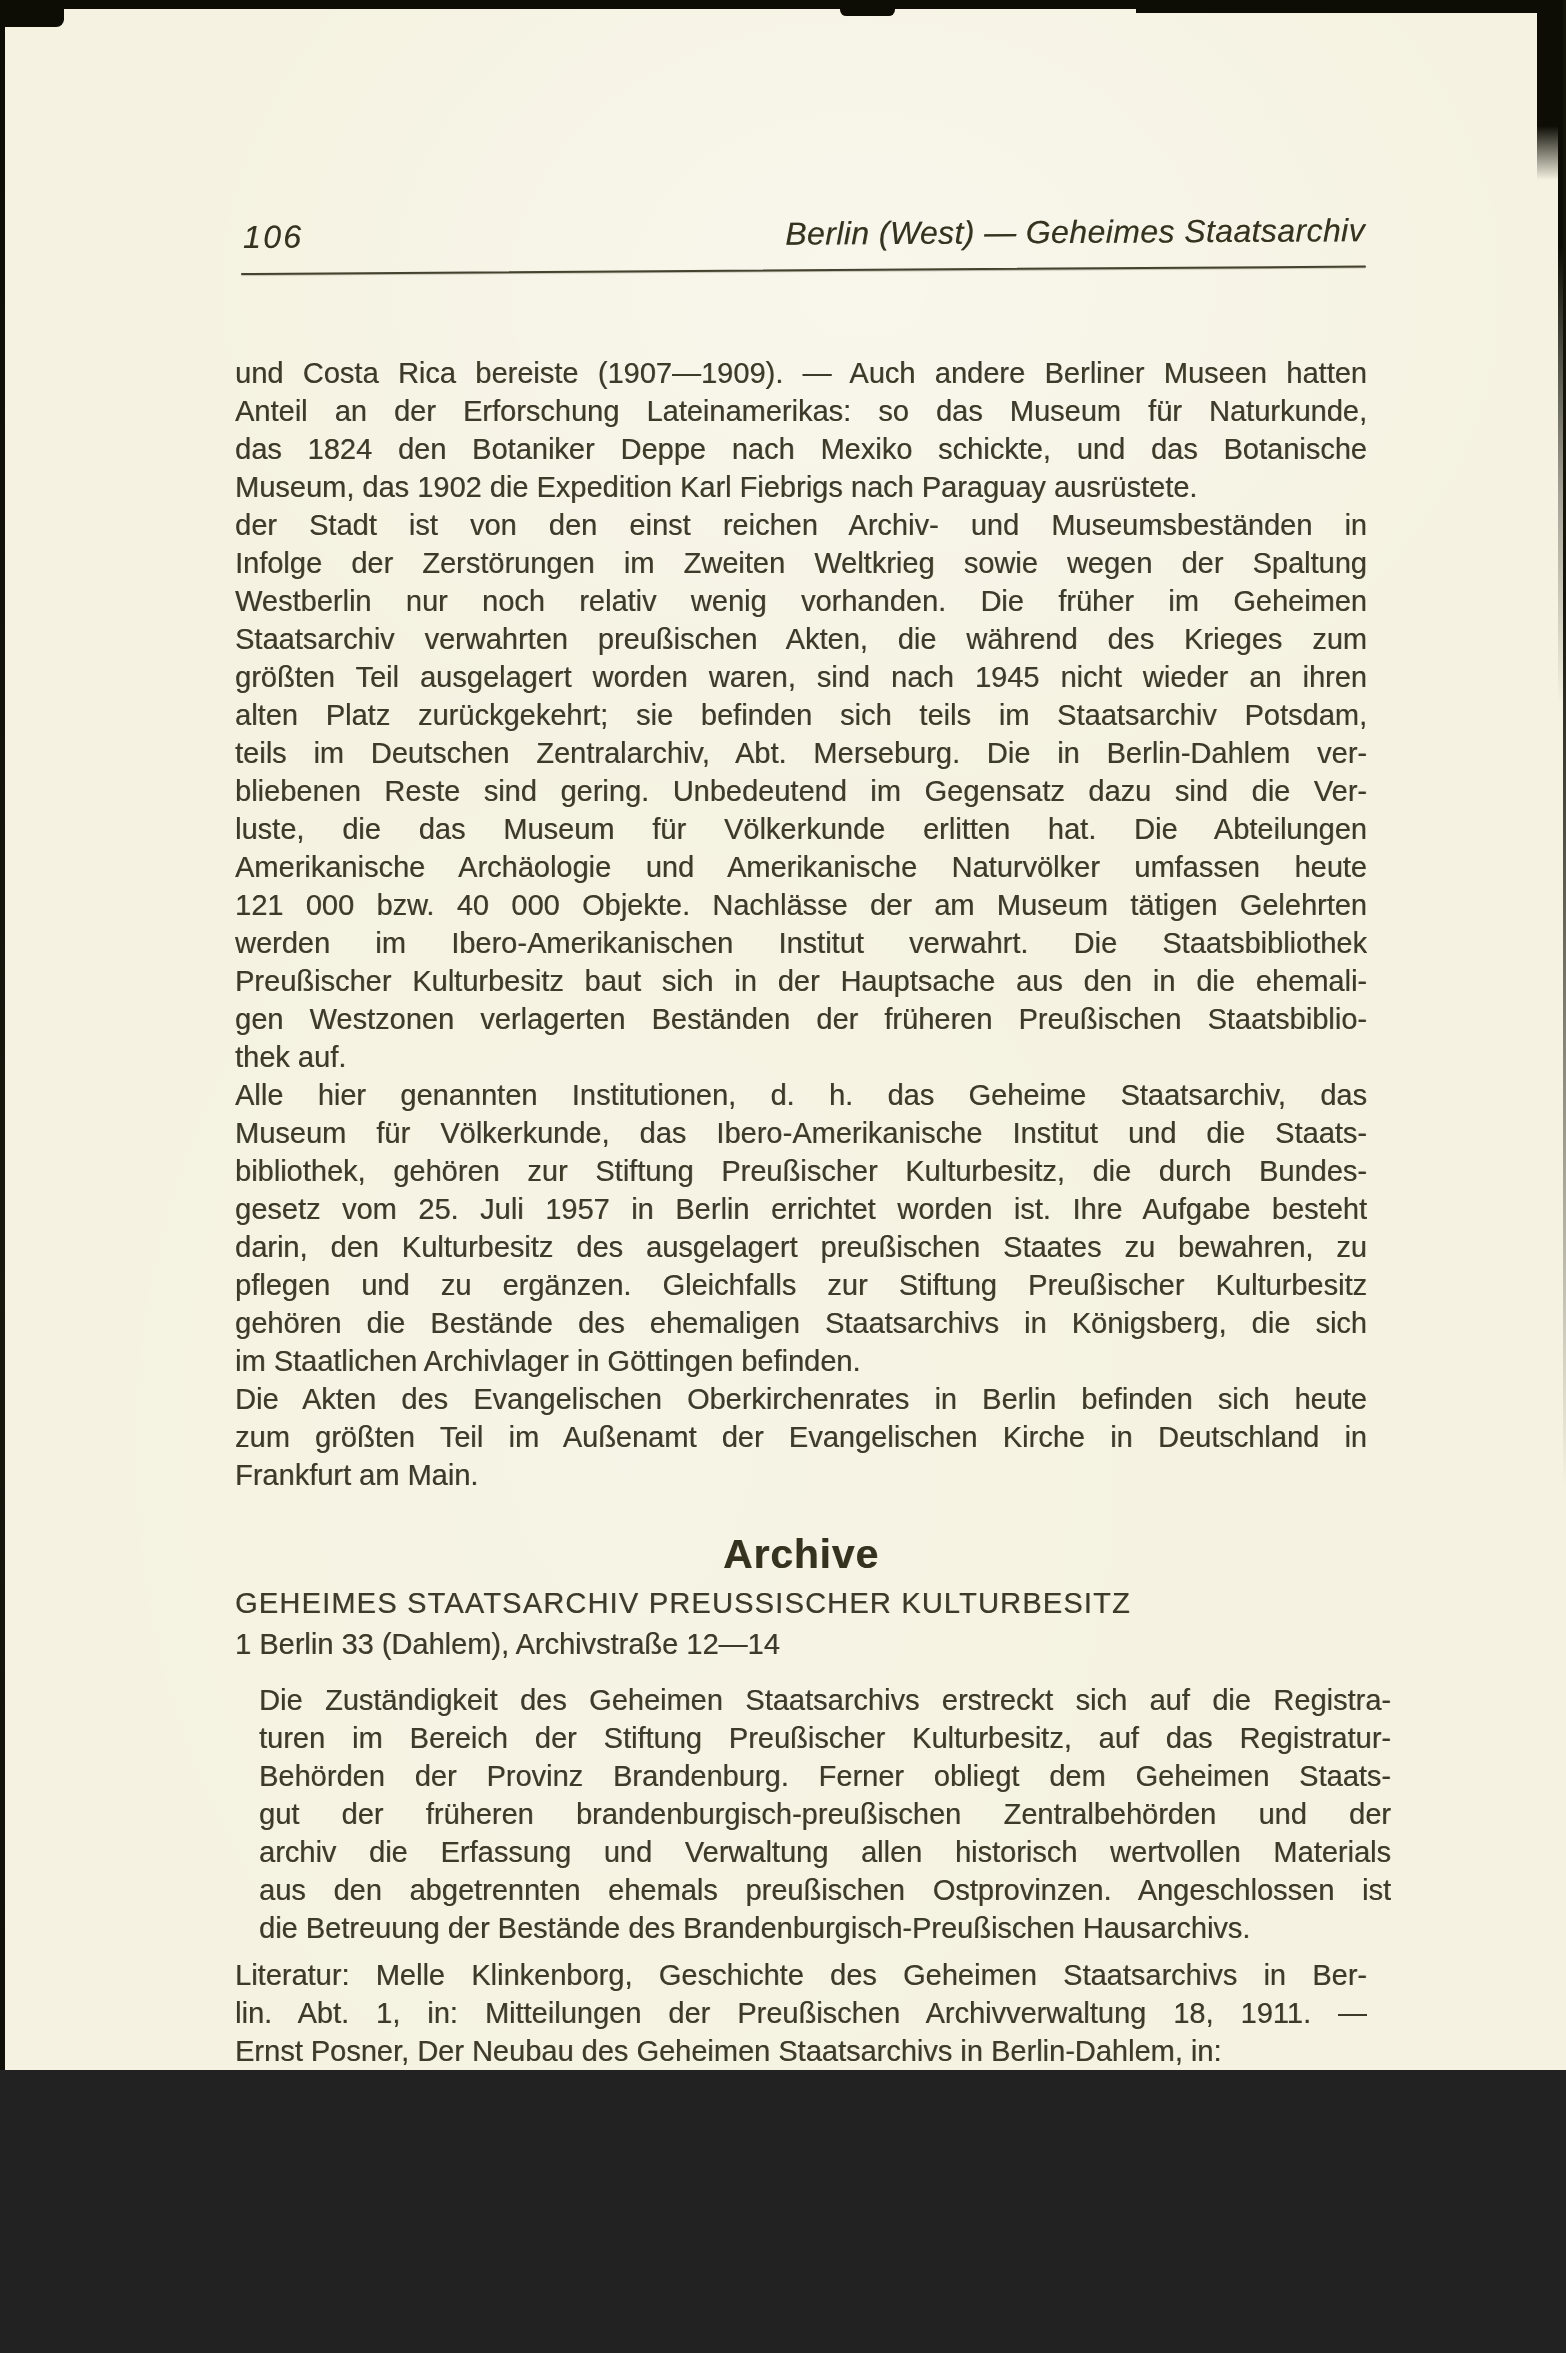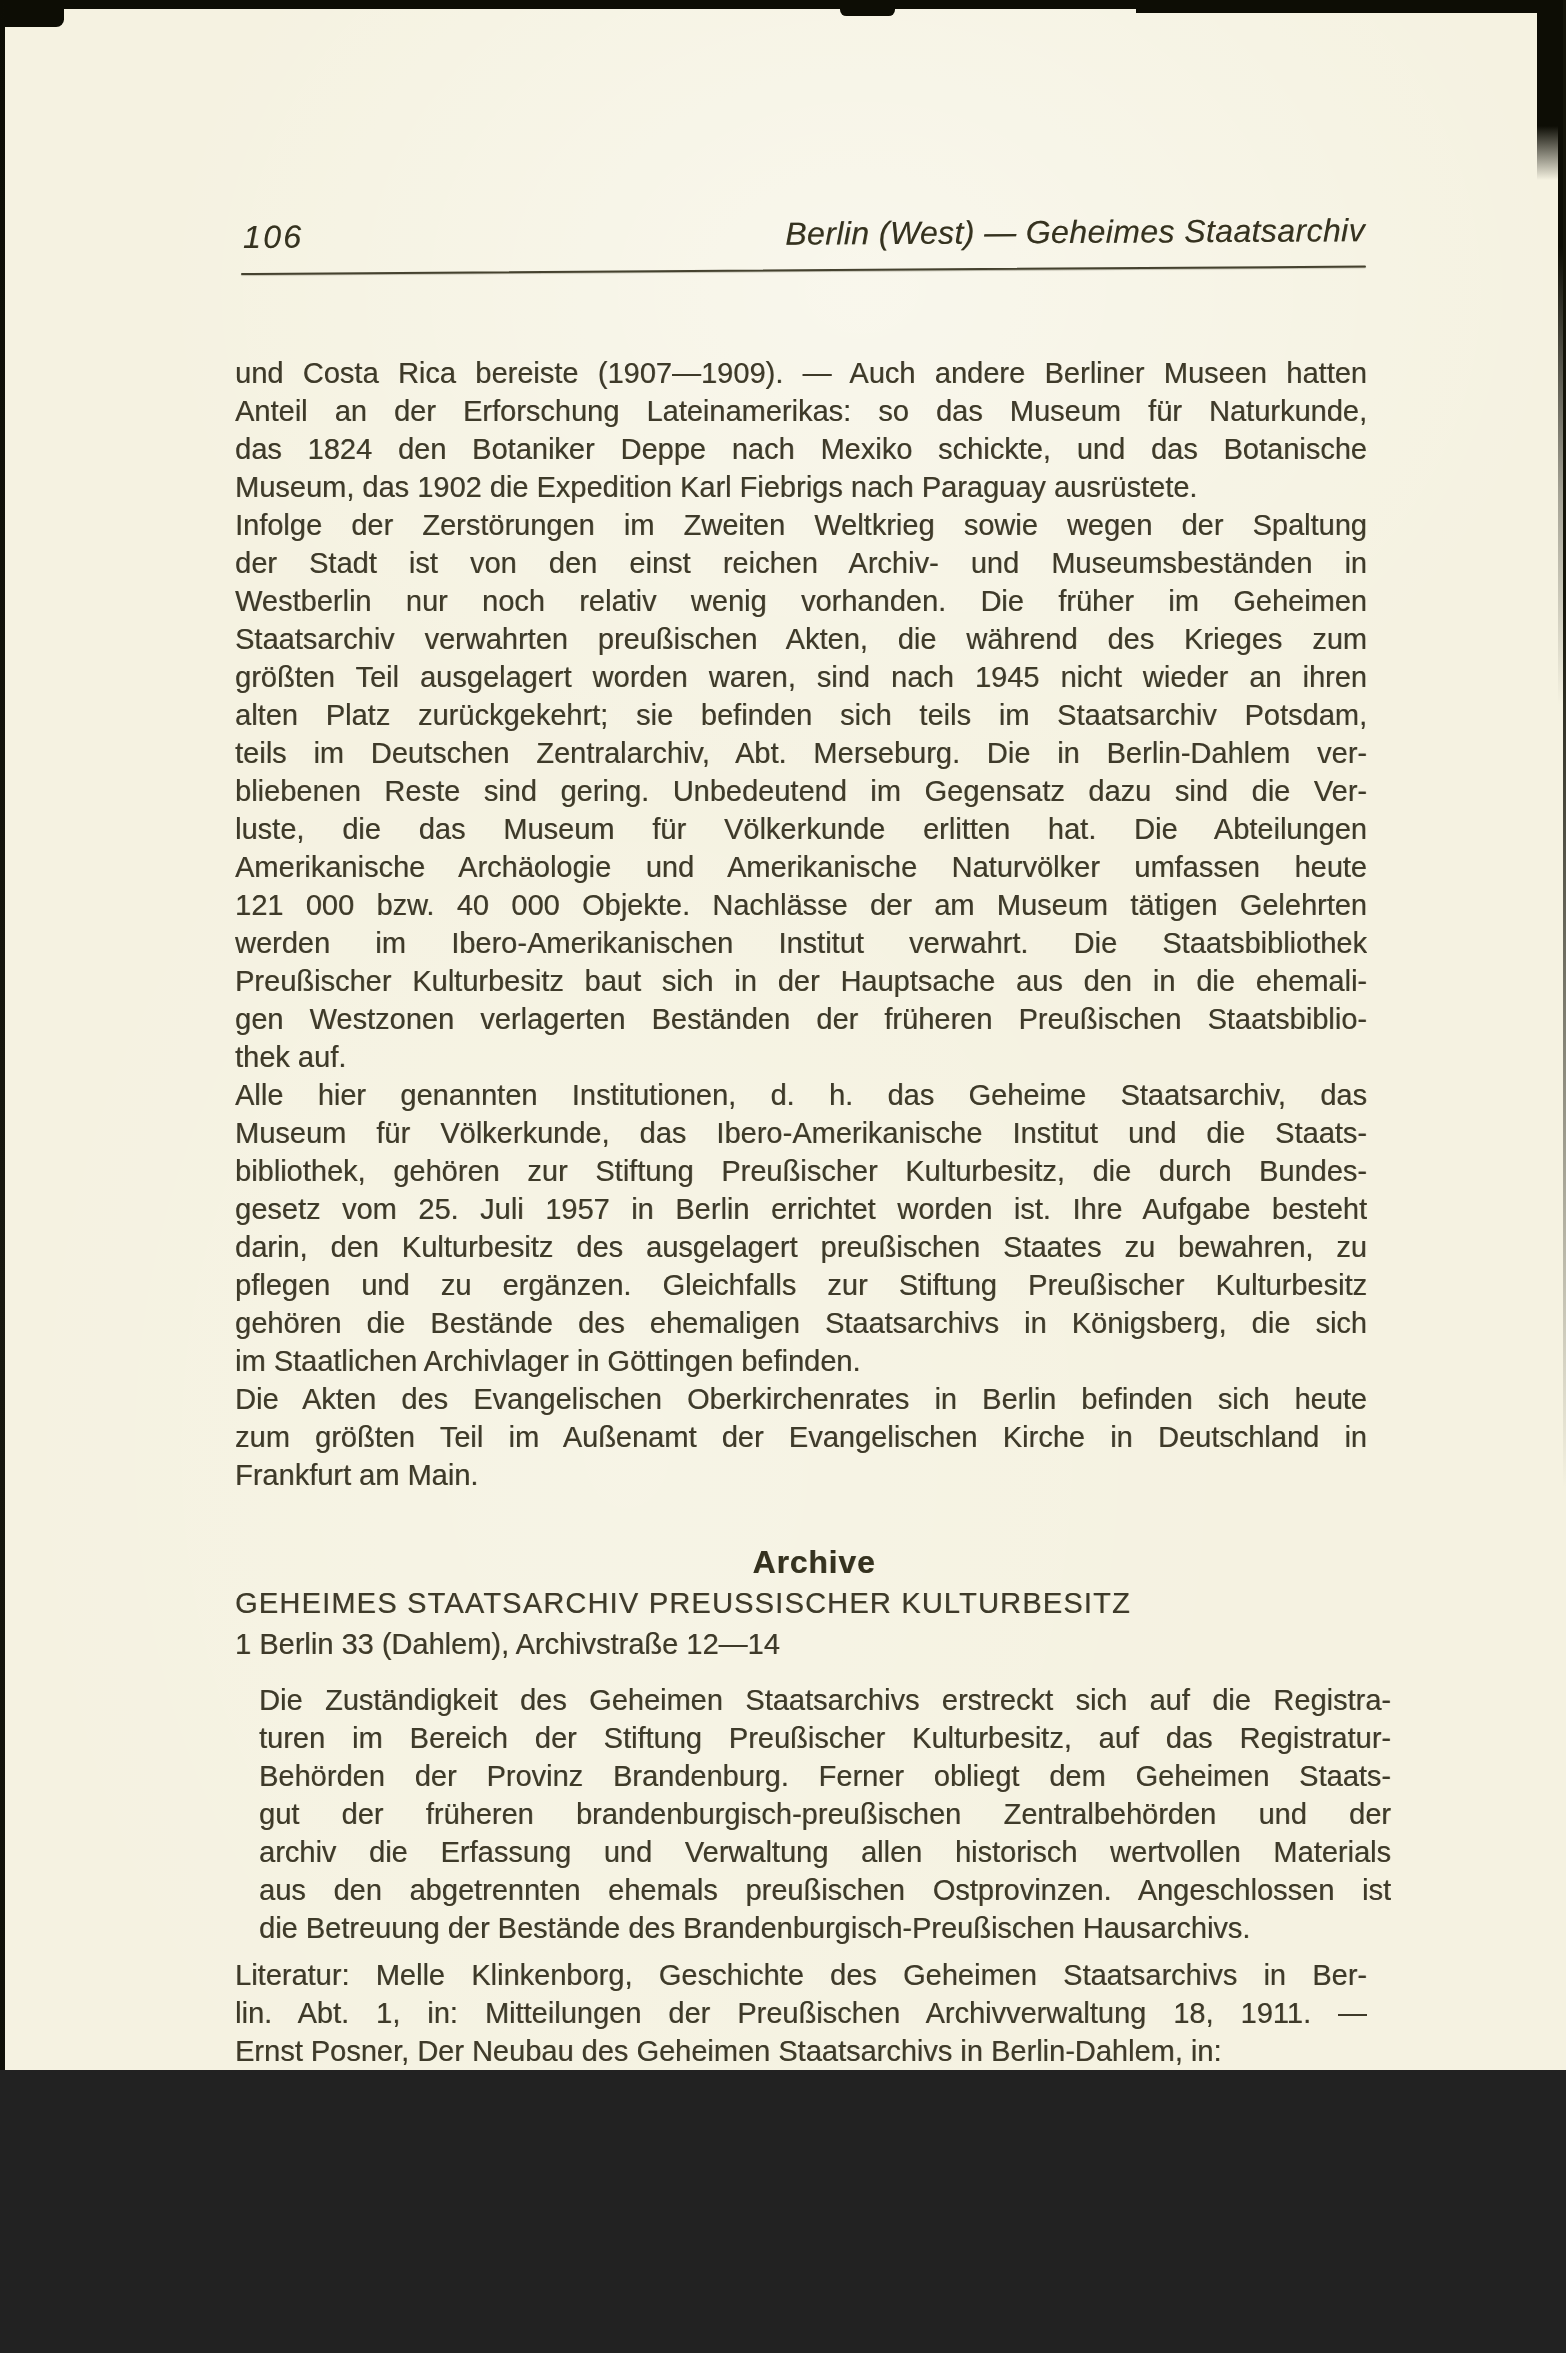--- a/index.html
+++ b/index.html
@@ -116,8 +116,8 @@
         <div class="tline">Museum, das 1902 die Expedition Karl Fiebrigs nach Paraguay ausrüstete.</div>
       </div>
     <div>
+        <div class="tline jst">der Stadt ist von den einst reichen Archiv- und Museumsbeständen in</div>
         <div class="tline jst">Infolge der Zerstörungen im Zweiten Weltkrieg sowie wegen der Spaltung</div>
-        <div class="tline jst">der Stadt ist von den einst reichen Archiv- und Museumsbeständen in</div>
         <div class="tline jst">Westberlin nur noch relativ wenig vorhanden. Die früher im Geheimen</div>
         <div class="tline jst">Staatsarchiv verwahrten preußischen Akten, die während des Krieges zum</div>
         <div class="tline jst">größten Teil ausgelagert worden waren, sind nach 1945 nicht wieder an ihren</div>

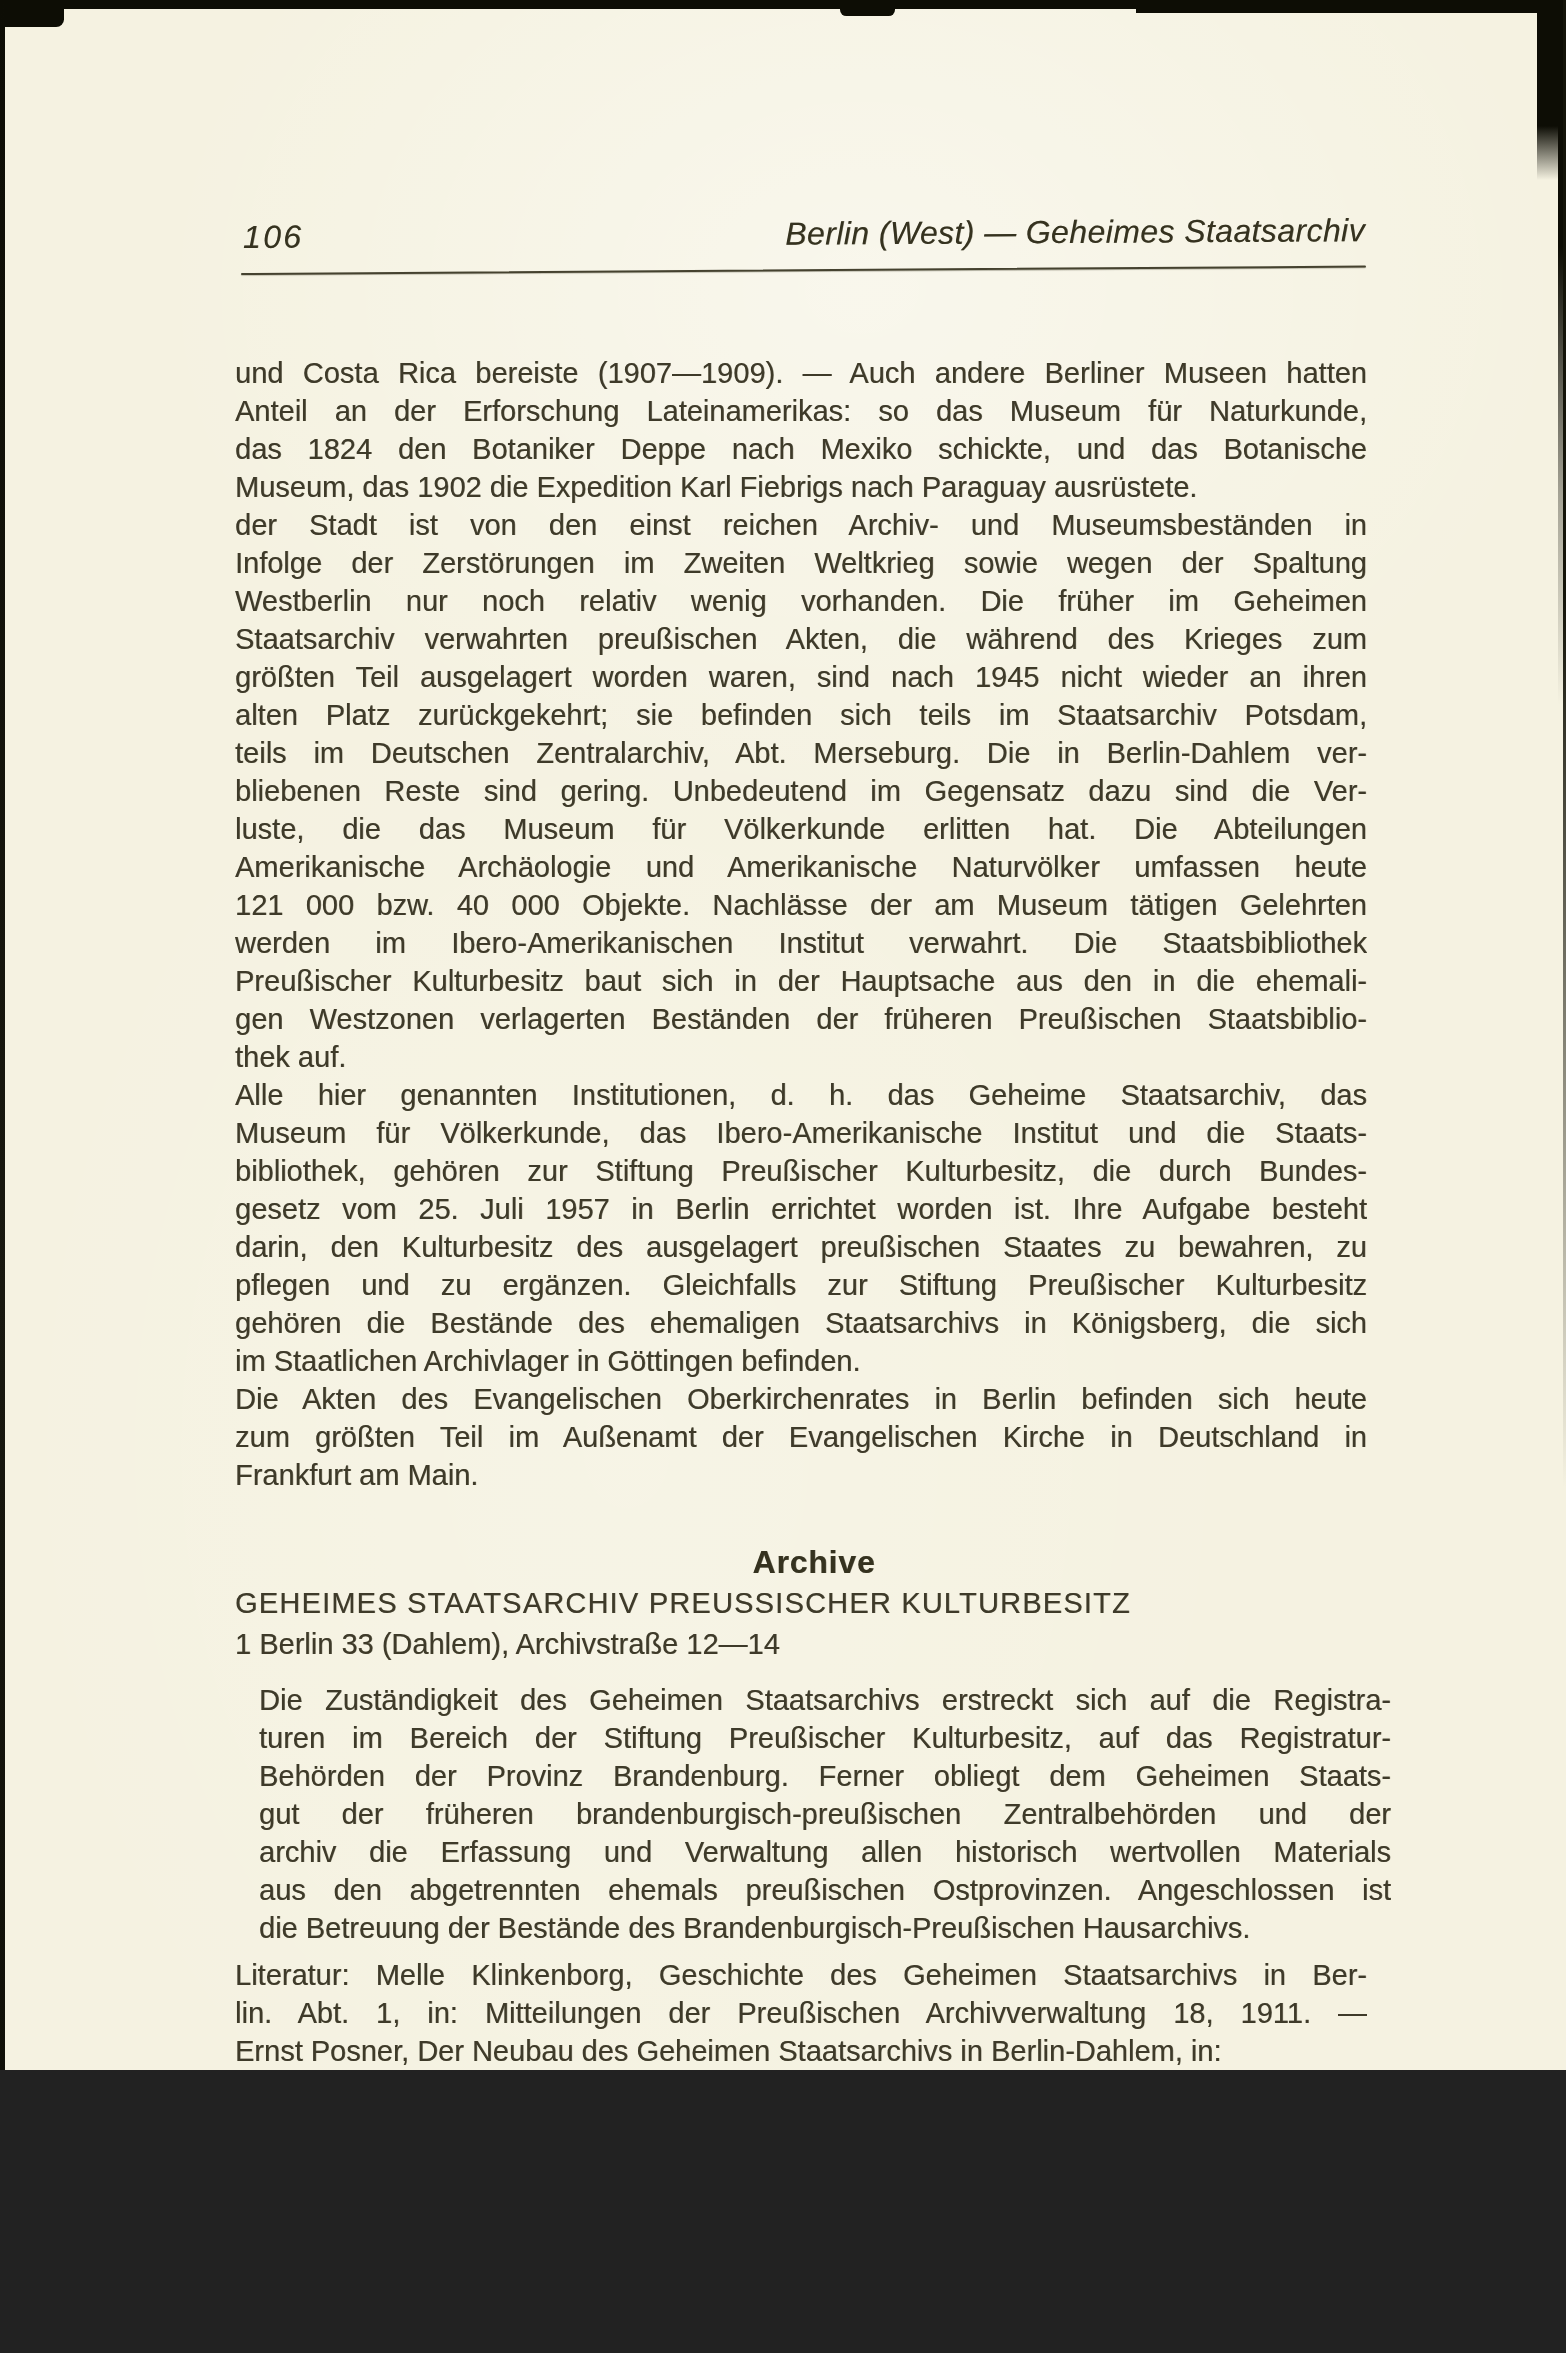--- a/index.html
+++ b/index.html
@@ -68,8 +68,8 @@
   #block-zustaendigkeit{top:1681px;margin-left:24px;}
   #block-literatur{top:1956px;}
   .archive-heading{
-    position:absolute;left:235px;top:1531px;width:1132px;margin:13px;
-    text-align:center;font-size:32px;font-weight:bold;letter-spacing:0.8px;
+    position:absolute;left:235px;top:1531px;width:1132px;margin:0;
+    text-align:center;font-size:41px;font-weight:bold;letter-spacing:0.8px;
     color:var(--ink-dark);text-shadow:0.5px 0 0 rgba(53,50,31,.6);
   }
   .entry-title{

